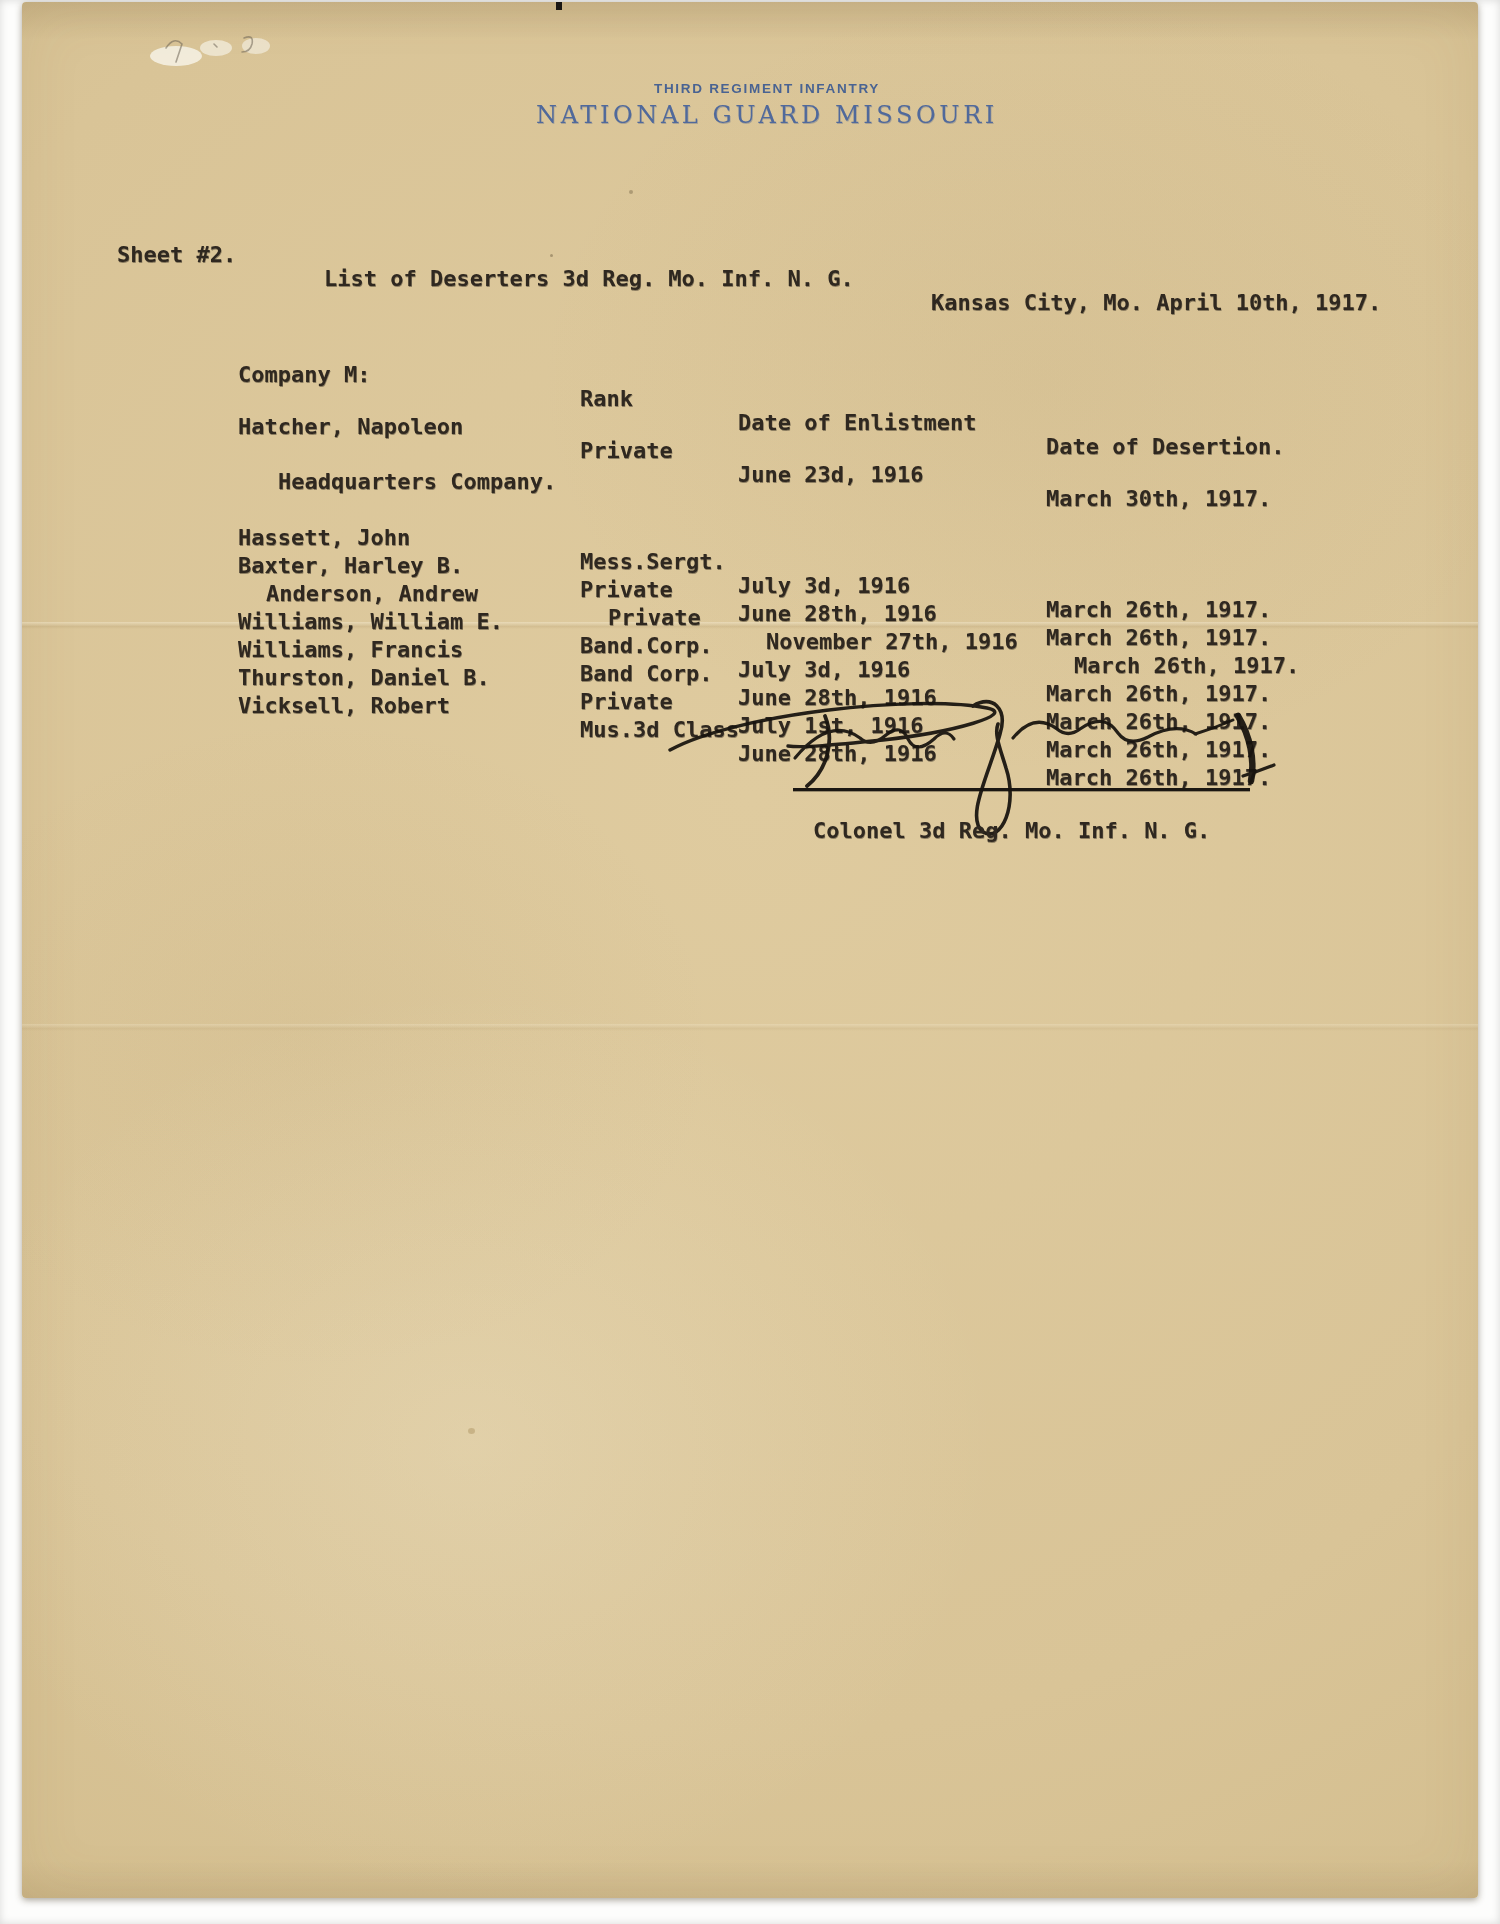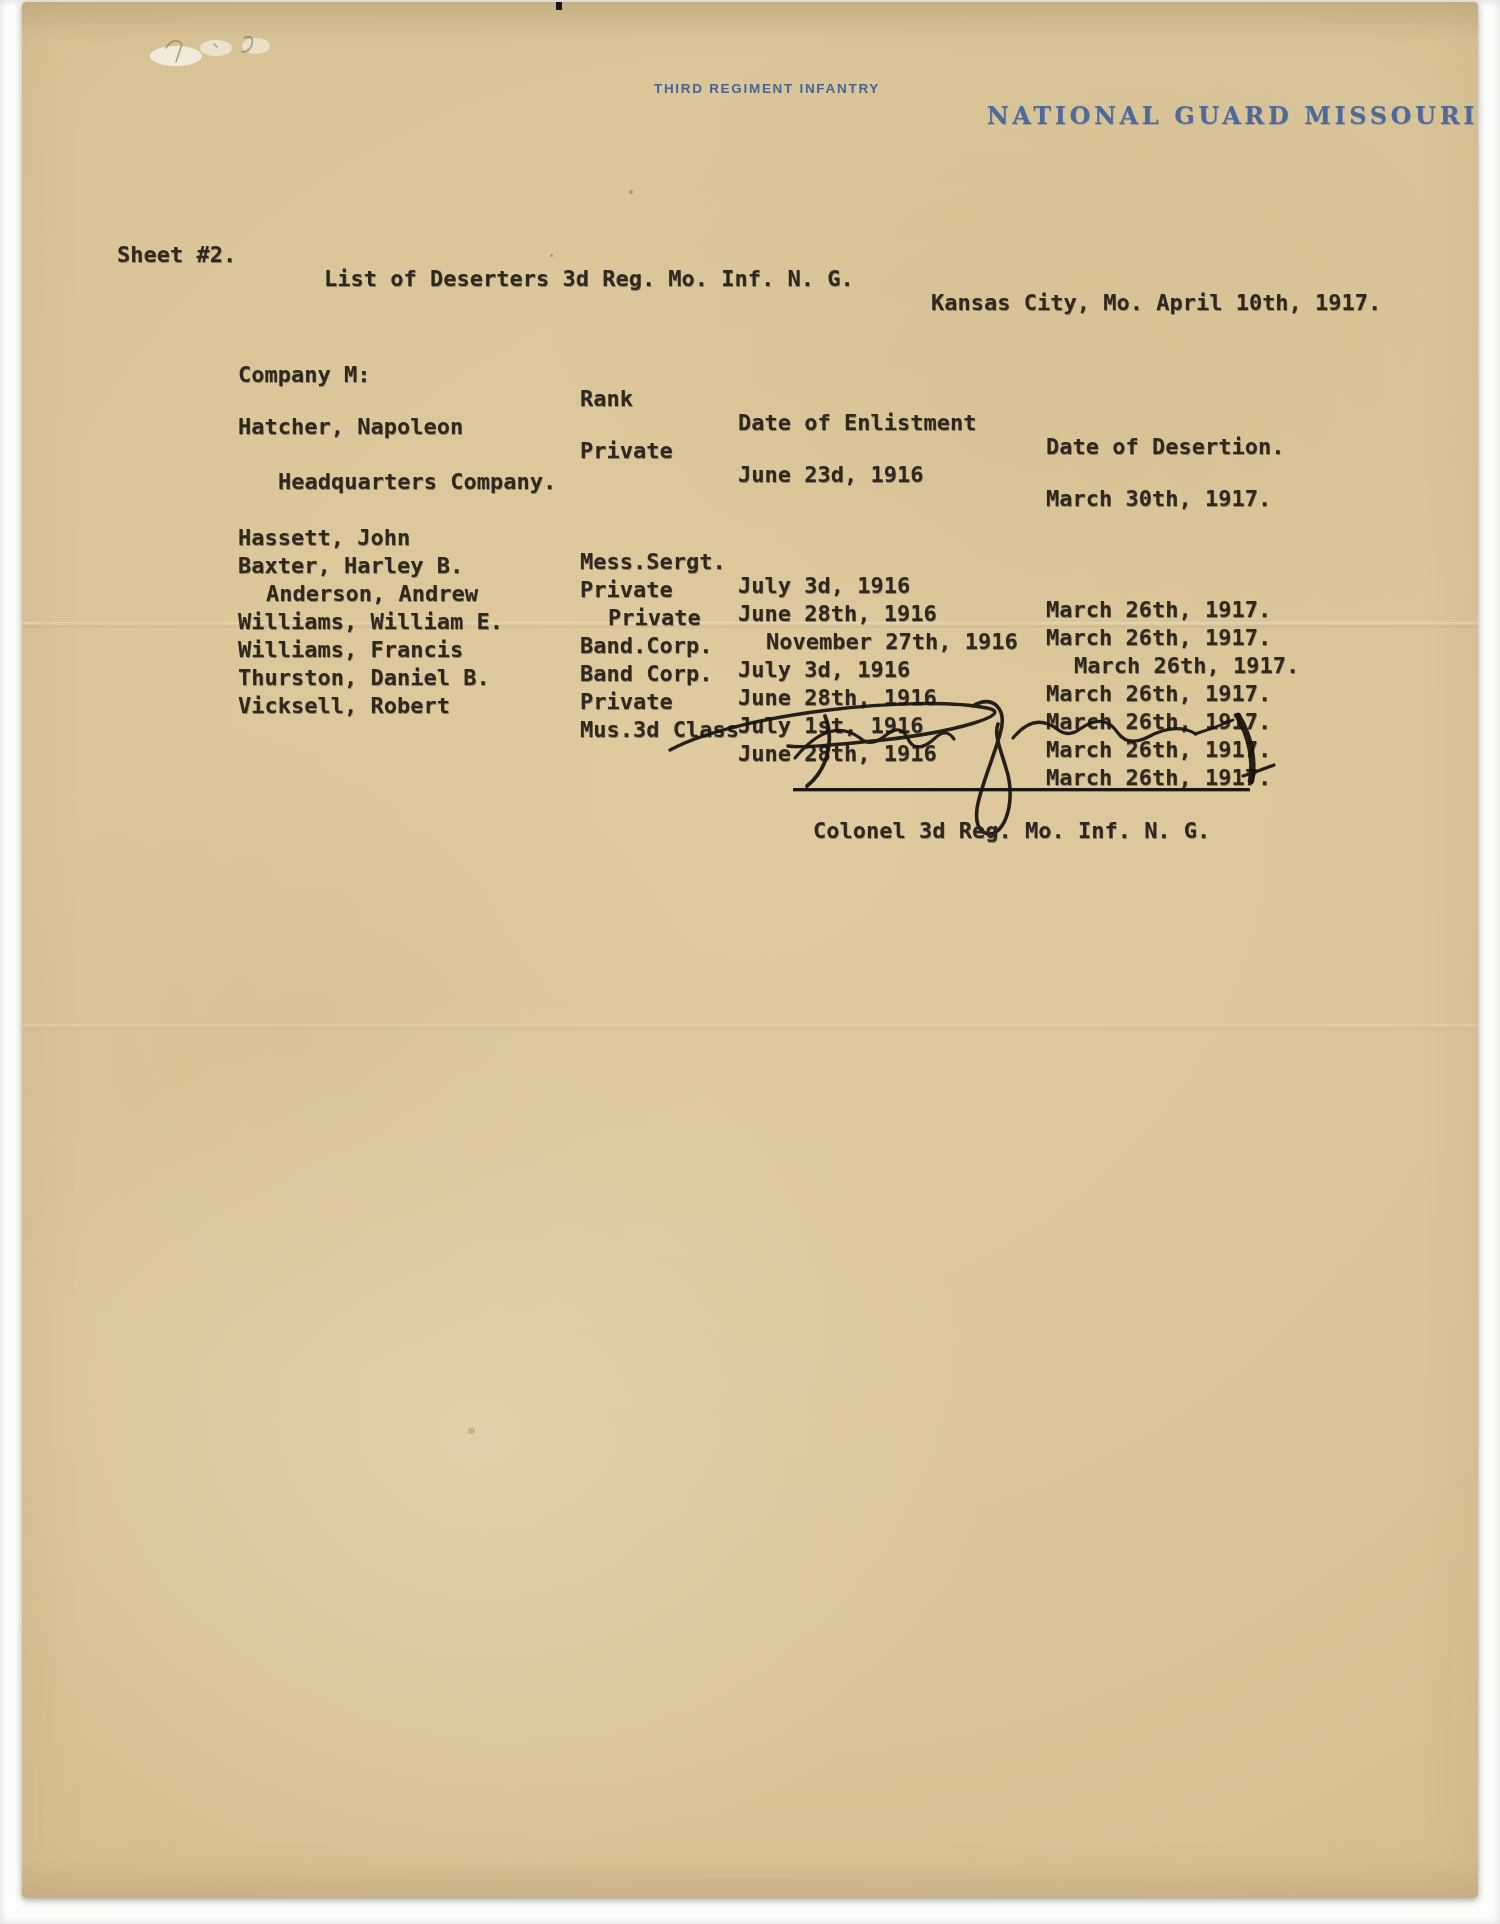--- a/index.html
+++ b/index.html
@@ -32,9 +32,9 @@
   .lh{position:absolute;left:0;right:0;text-align:center;padding-left:34px;white-space:pre;}
   .lh1{top:79px;font-family:"Liberation Sans",sans-serif;font-size:13.5px;font-weight:700;
        letter-spacing:1.7px;color:#3d5b92;opacity:.92;}
-  .lh2{top:99px;font-family:"DejaVu Serif","Liberation Serif",serif;font-size:24px;font-weight:700;
+  .lh2{top:99px;font-family:"DejaVu Serif","Liberation Serif",serif;font-size:24px;font-weight:400;
        letter-spacing:3.6px;color:#45629c;opacity:.92;
-       text-shadow:0.6px 0.6px 0 rgba(60,85,140,.35);text-align:right;}
+       text-shadow:0.6px 0.6px 0 rgba(60,85,140,.35);}
   .col-name{left:216px;} .col-rank{left:558px;} .col-enl{left:716px;} .col-des{left:1024px;}
   .crease{position:absolute;left:0;right:0;height:7px;pointer-events:none;
     background:linear-gradient(180deg, rgba(255,250,232,.55) 0%, rgba(125,98,55,.16) 65%, rgba(125,98,55,0) 100%);

